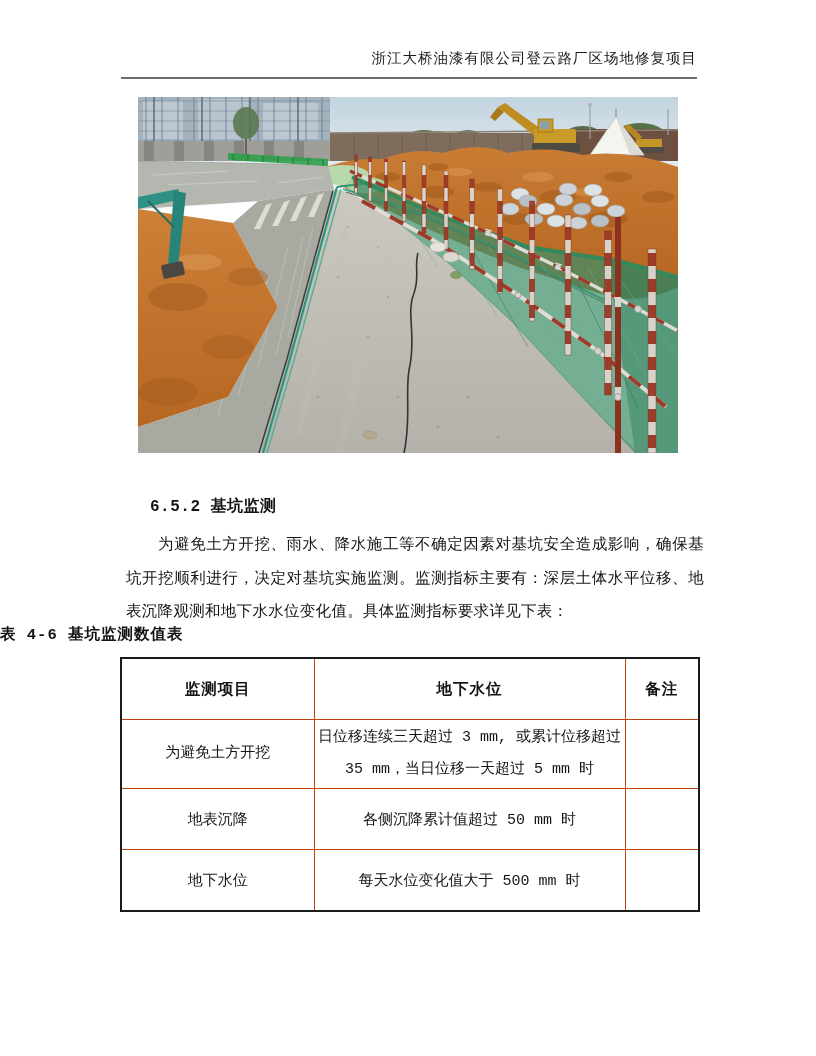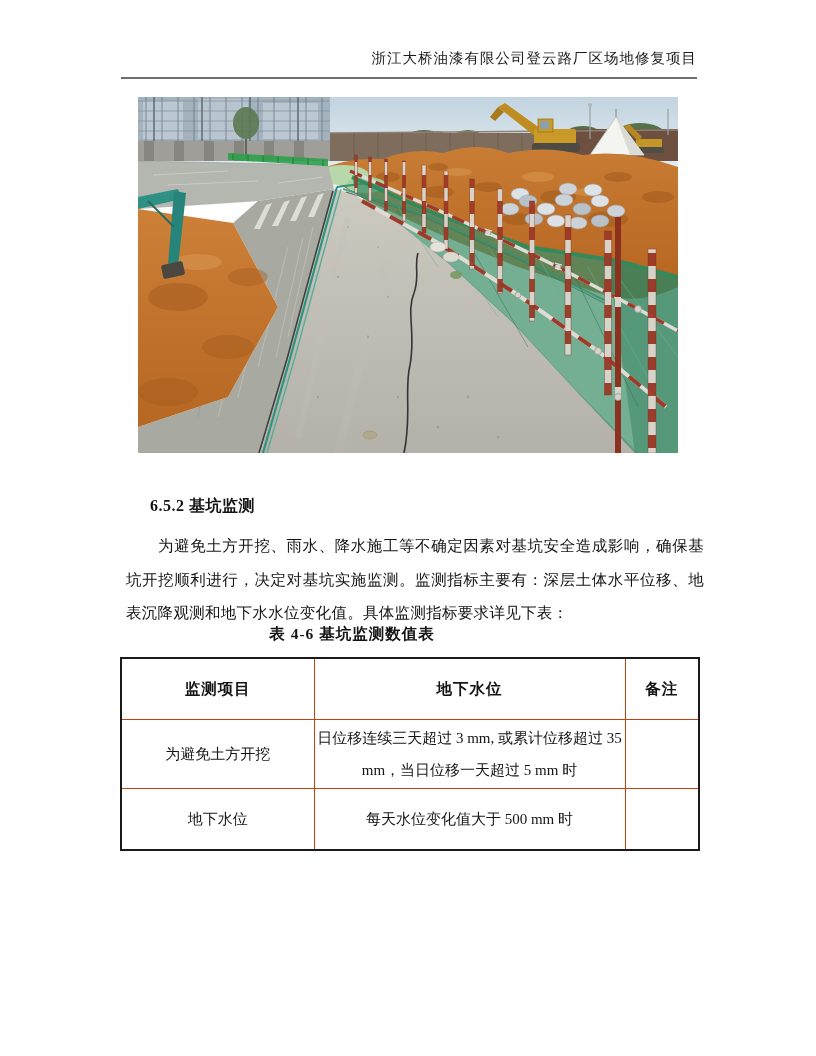--- a/index.html
+++ b/index.html
@@ -4,7 +4,7 @@
 <style>
   html,body{margin:0;padding:0;background:#e8e8e8;}
   .page{position:relative;width:816px;height:1056px;margin:0 auto;background:#ffffff;overflow:hidden;
-        font-family:Liberation Serif, serif;color:#141414;}
+        font-family:Liberation Mono, monospace;color:#141414;}
   .header-text{position:absolute;top:49px;left:121px;width:576px;text-align:right;
                font-size:14.5px;letter-spacing:1px;color:#1c1c1c;}
   .header-rule{position:absolute;top:77px;left:121px;width:576px;height:0;

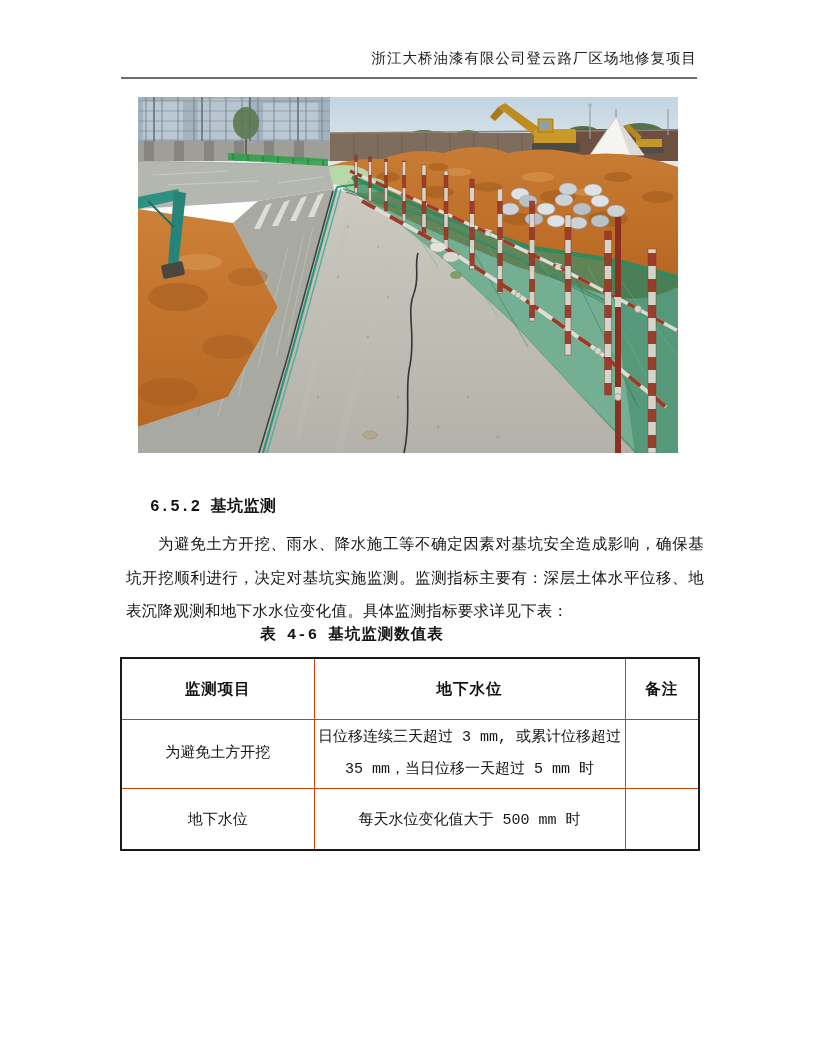--- a/index.html
+++ b/index.html
@@ -16,7 +16,7 @@
   .sec-heading{position:absolute;top:496px;left:150px;font-weight:bold;font-size:16px;letter-spacing:.5px;text-align:right;}
   .body-para{position:absolute;top:523px;left:120px;width:578px;margin:6px;
              font-size:15.5px;line-height:33.5px;text-align:justify;text-indent:32px;letter-spacing:.3px;}
-  .tbl-caption{position:absolute;top:624px;left:0;width:704px;text-align:center;
+  .tbl-caption{position:absolute;top:624px;left:0;width:704px;
                font-weight:bold;font-size:15.5px;letter-spacing:1px;}
   table.data-table{position:absolute;top:657px;left:120px;width:578px;
                    border-collapse:collapse;table-layout:fixed;border:2px solid #1a1a1a;}

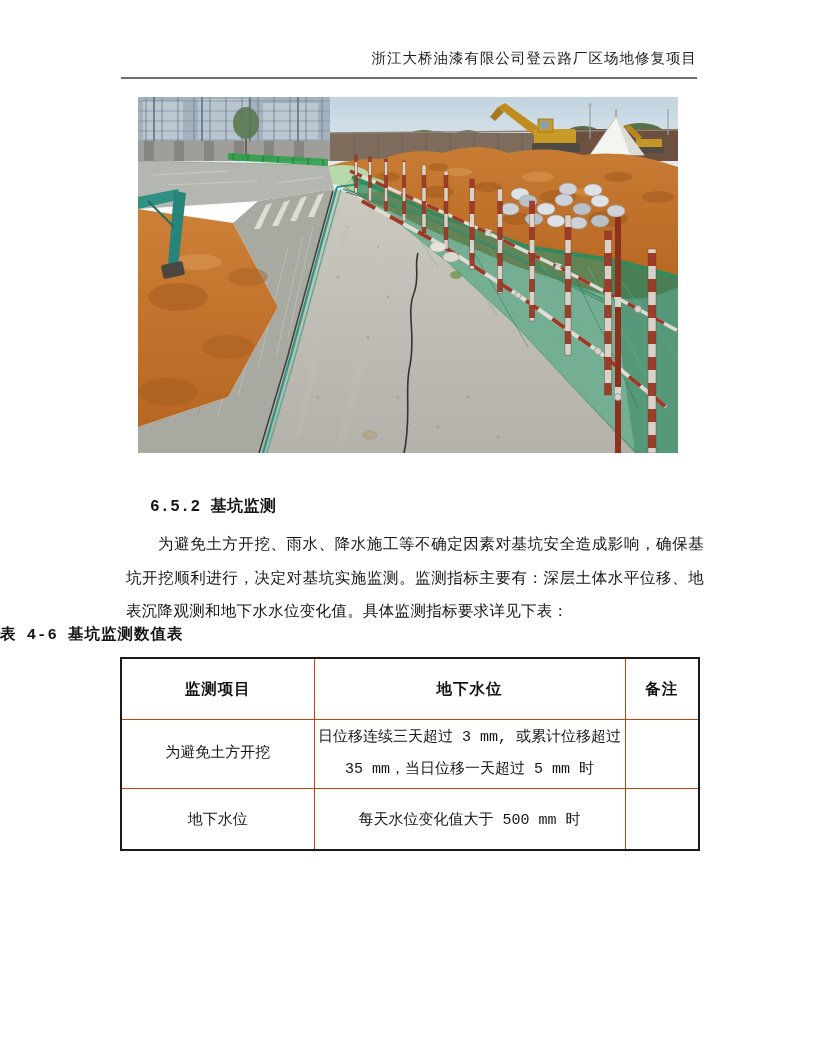--- a/index.html
+++ b/index.html
@@ -305,6 +305,11 @@
         <td>日位移连续三天超过 3 mm, 或累计位移超过 35 mm，当日位移一天超过 5 mm 时</td>
         <td></td>
       </tr>
+      <tr class="r2">
+        <td>地表沉降</td>
+        <td>各侧沉降累计值超过 50 mm 时</td>
+        <td></td>
+      </tr>
       <tr class="r3">
         <td>地下水位</td>
         <td>每天水位变化值大于 500 mm 时</td>

